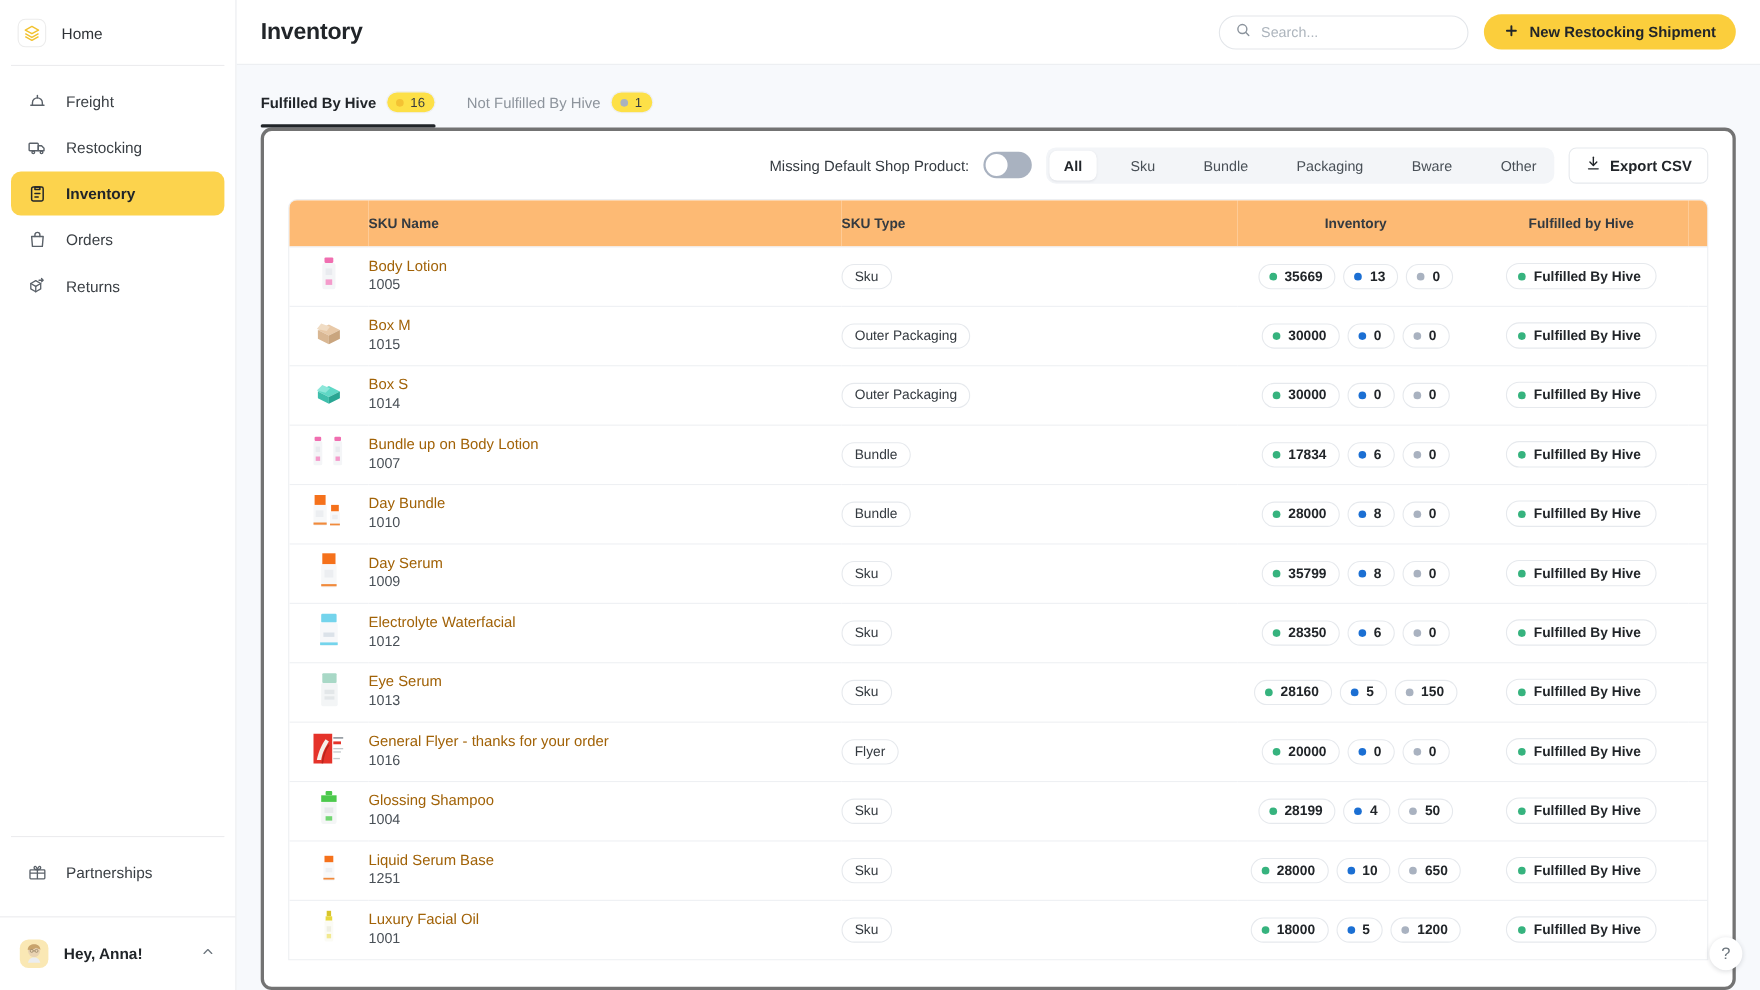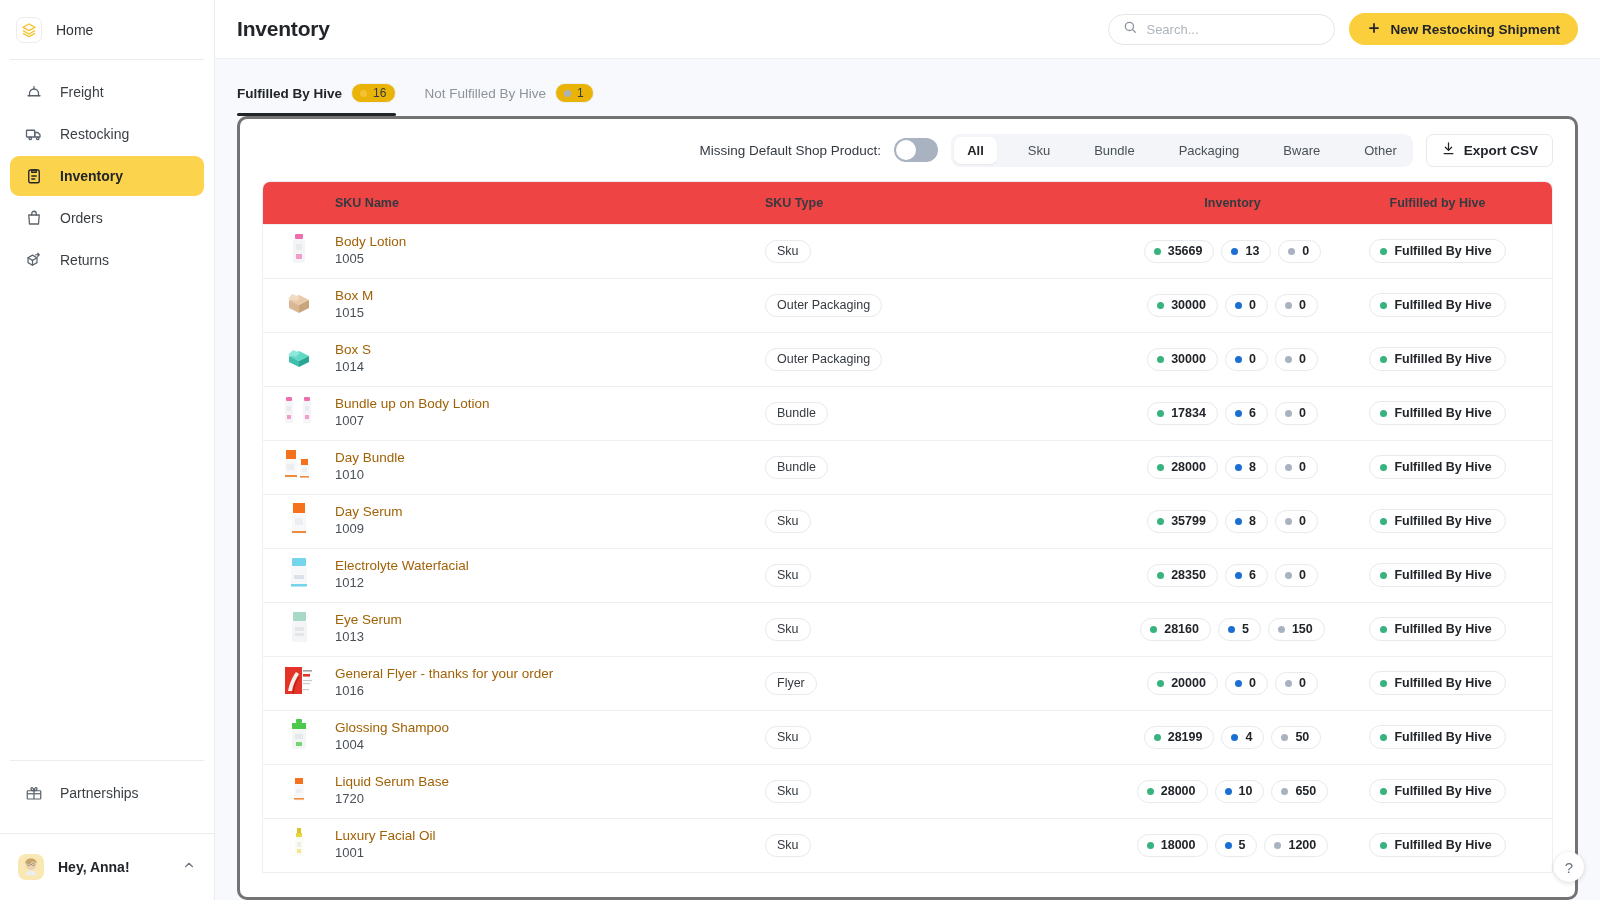--- a/index.html
+++ b/index.html
@@ -89,7 +89,7 @@
   .tab.active .tab-label { font-weight: bold; color: #212529; }
   .tab-badge {
     display: flex; align-items: center; gap: 6px;
-    background: #eab308; border-radius: 11px; padding: 2px 9px 2px 8px;
+    background: #fde047; border-radius: 11px; padding: 2px 9px 2px 8px;
     font-size: 12px; color: #343a40; border: 1px solid #eef0f3;
   }
   .dot { width: 7px; height: 7px; border-radius: 50%; flex: 0 0 7px; }

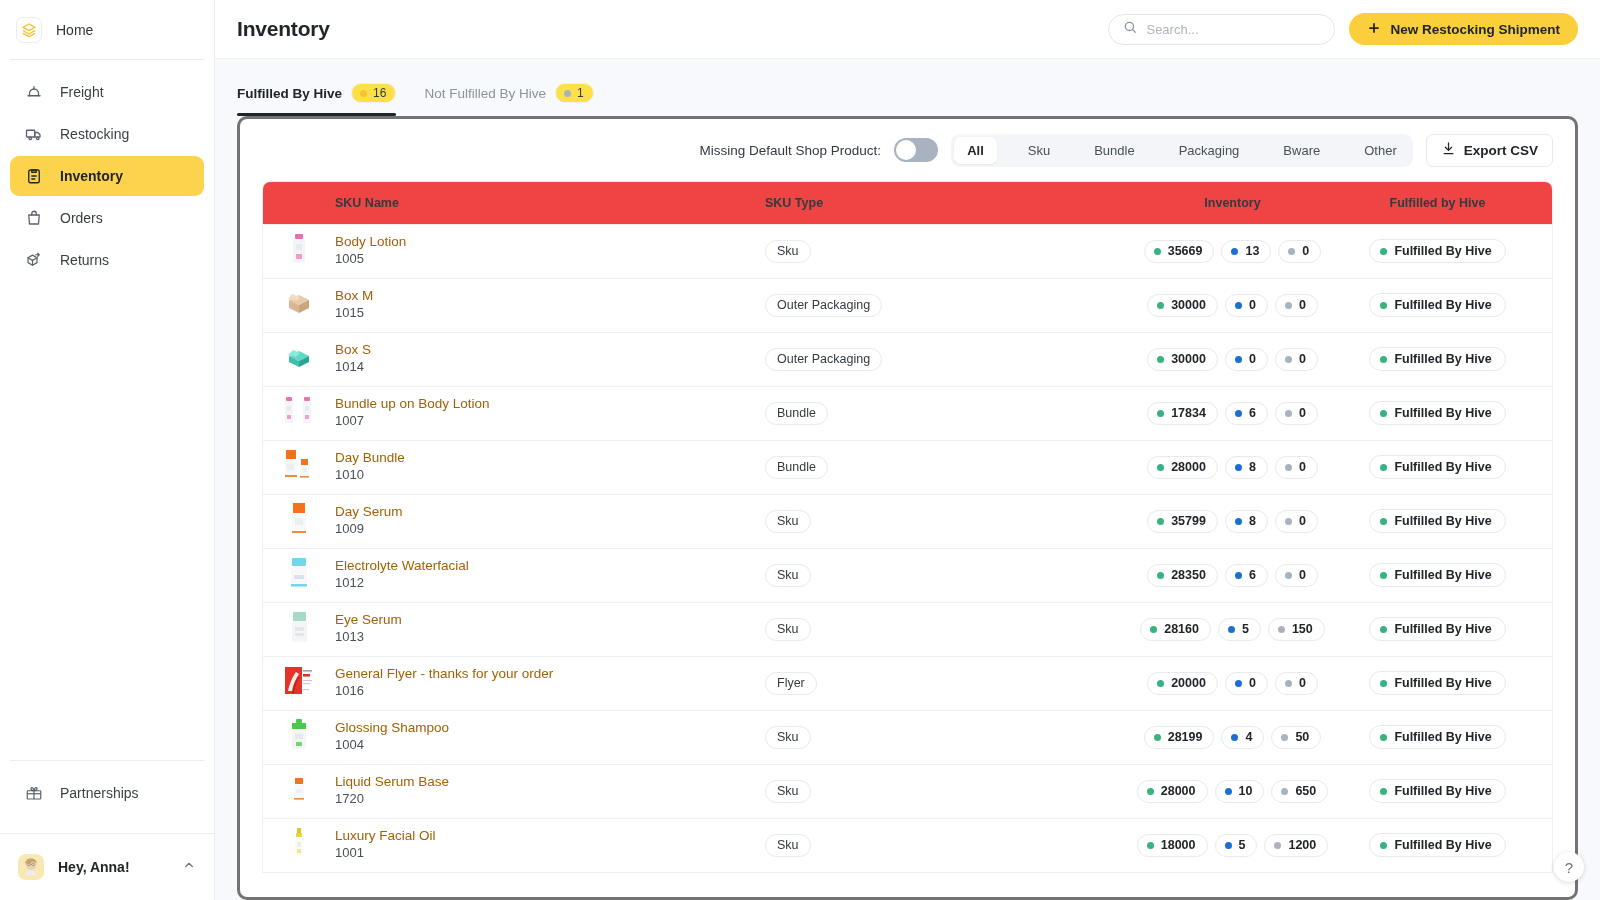--- a/index.html
+++ b/index.html
@@ -142,7 +142,7 @@
   .table-wrap { flex: 1 1 auto; overflow: hidden; margin: 0 0 0 0; padding: 0 0 0 0; }
   .tbl-inner { margin: 0 22px; border: 1px solid #edeff2; border-top-left-radius: 8px; border-top-right-radius: 8px; overflow: hidden; }
   table { width: 100%; border-collapse: collapse; table-layout: fixed; }
-  thead tr { background: #ef4444; height: 42px; }
+  thead tr { background: #fdba74; height: 42px; }
   thead th {
     font-size: 12.5px; font-weight: bold; color: #343a40; text-align: left;
     padding: 0; vertical-align: middle;

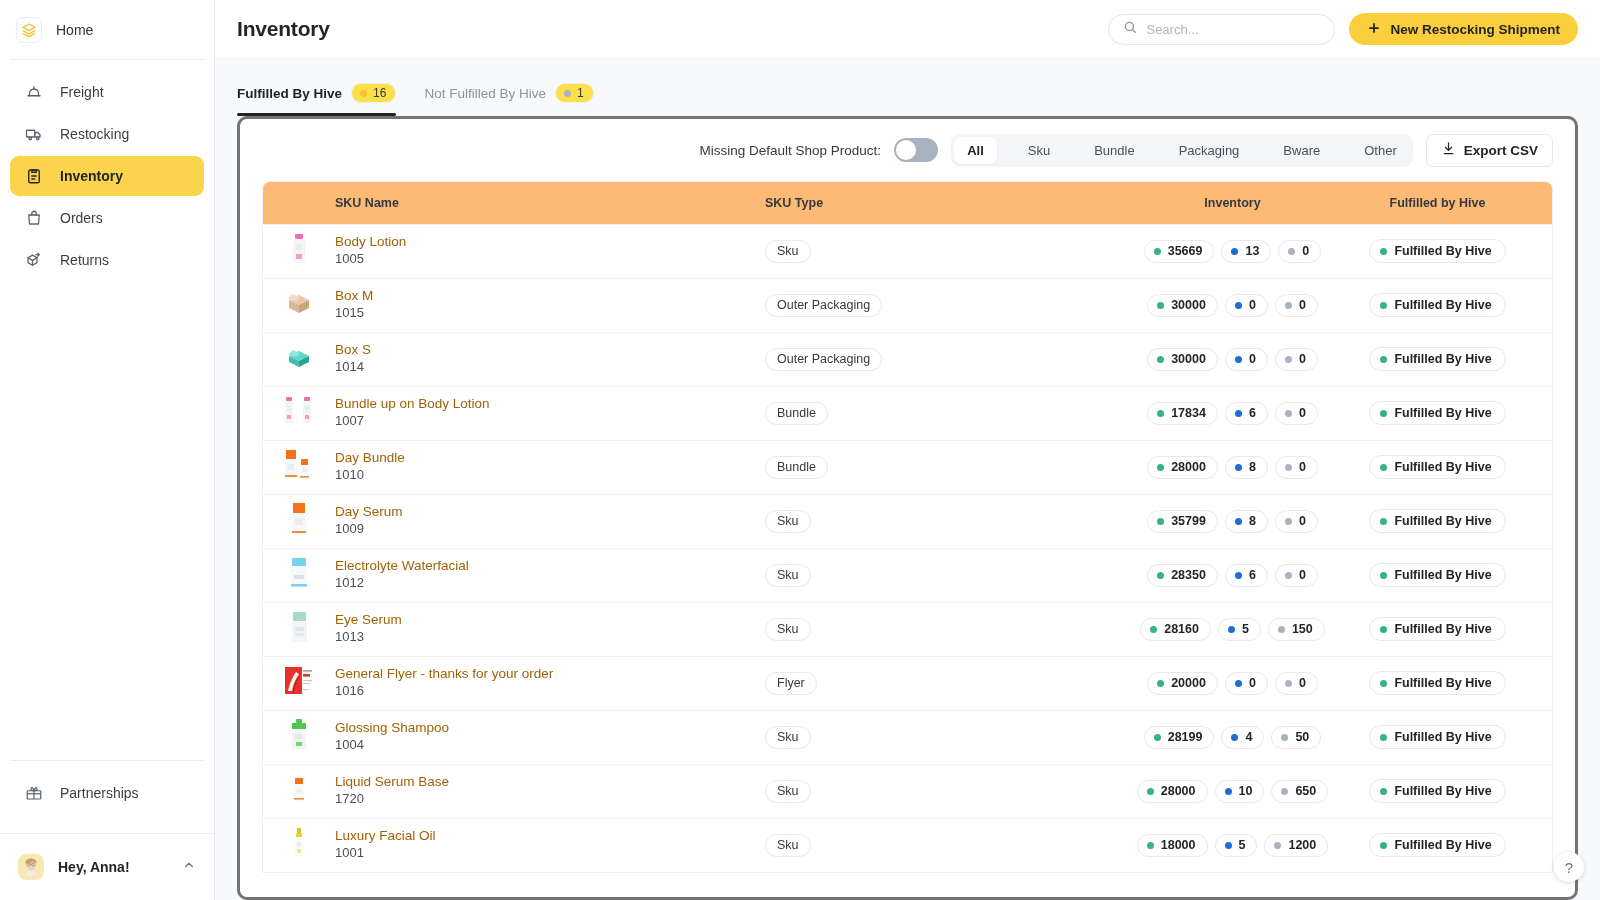--- a/index.html
+++ b/index.html
@@ -817,7 +817,7 @@
                           </svg></span></td>
                       <td>
                         <div class="sku-name">Liquid Serum Base</div>
-                        <div class="sku-id">1720</div>
+                        <div class="sku-id">1251</div>
                       </td>
                       <td><span class="pill">Sku</span></td>
                       <td>

